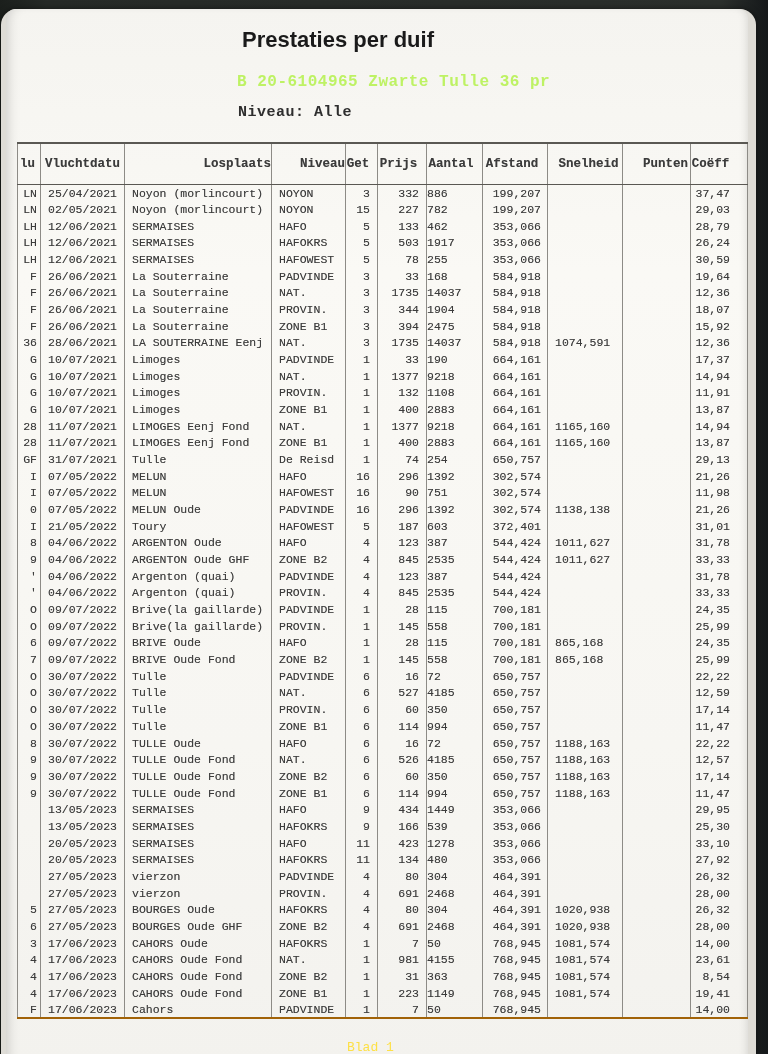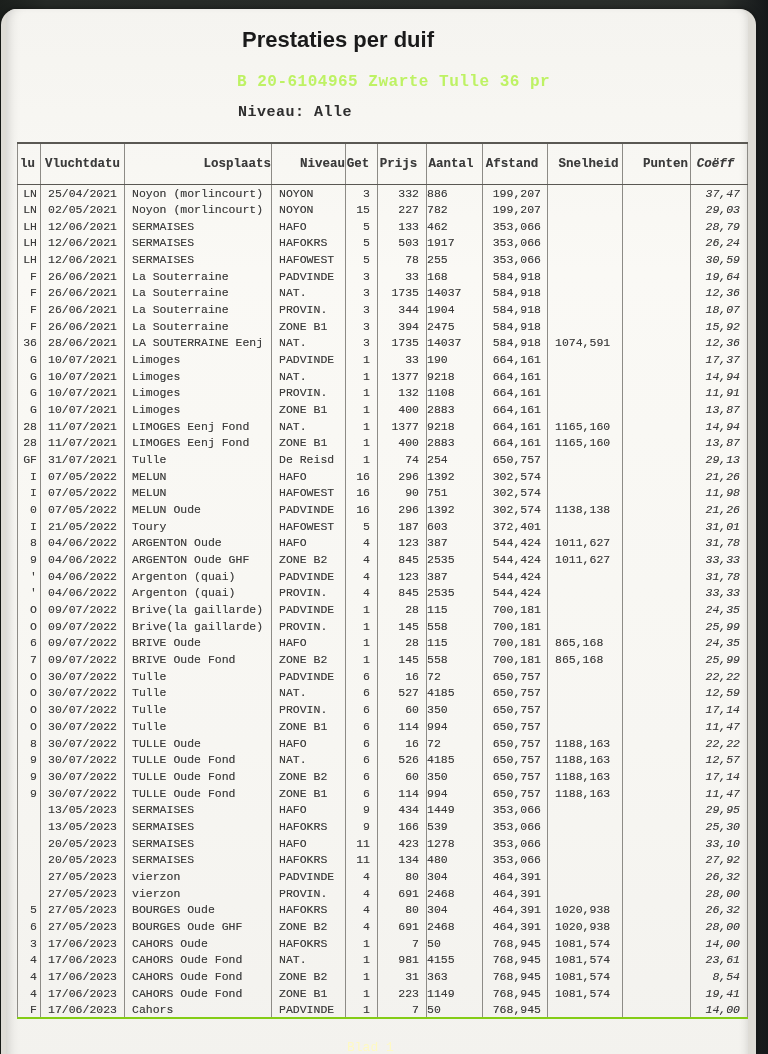--- a/index.html
+++ b/index.html
@@ -31,7 +31,7 @@
   table.results { position:absolute; left:17px; top:142px; width:730px;
                   border-collapse:collapse; table-layout:fixed;
                   font-size:11.5px; color:#3b3b3b;
-                  border-bottom:2px solid #84cc16; }
+                  border-bottom:2px solid #a16207; }
   .results th, .results td { border-left:1px solid #8d8b86; border-right:1px solid #8d8b86;
                              overflow:hidden; white-space:pre; font-weight:normal;
                              text-shadow:0 0 0.5px rgba(60,60,60,0.45); }

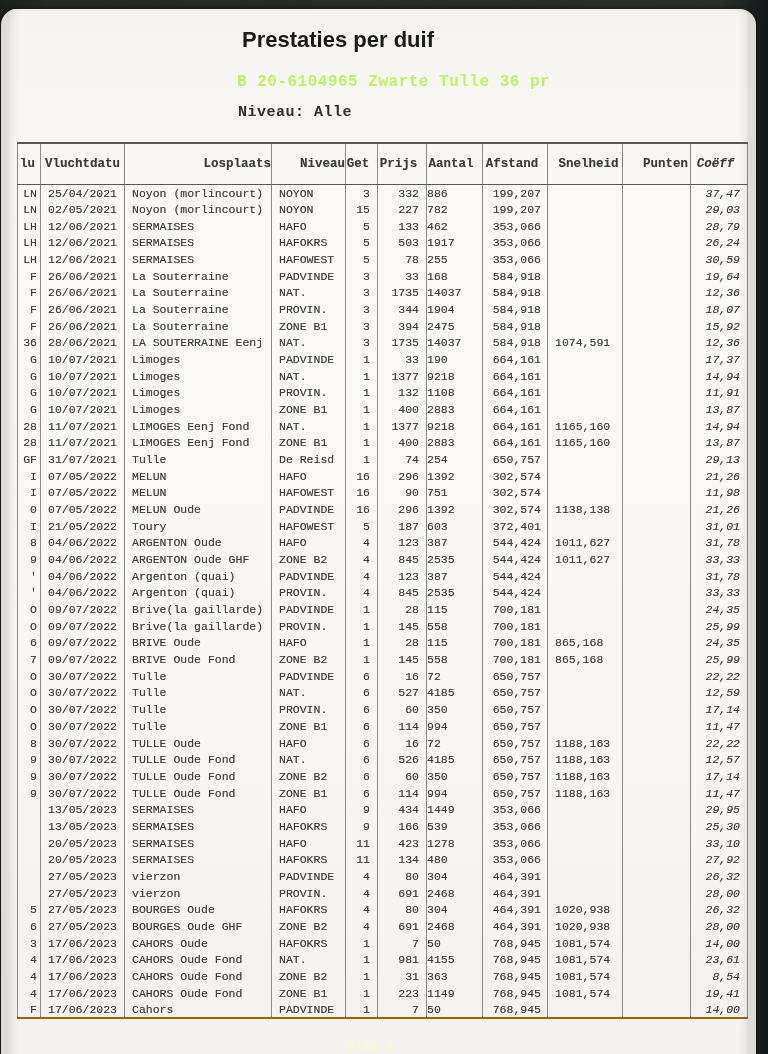--- a/index.html
+++ b/index.html
@@ -50,7 +50,7 @@
   .c-afst { text-align:right; padding-right:6px; }
   .c-snel { text-align:left; padding-left:7px; }
   .c-punt { text-align:left; padding-left:18px; }
-  .c-coef { text-align:right; padding-right:7px;font-style:italic; }
+  .c-coef { text-align:right; padding-right:17px; }
 
   .results thead th.c-los, .results thead th.c-niv { text-align:right; }
 

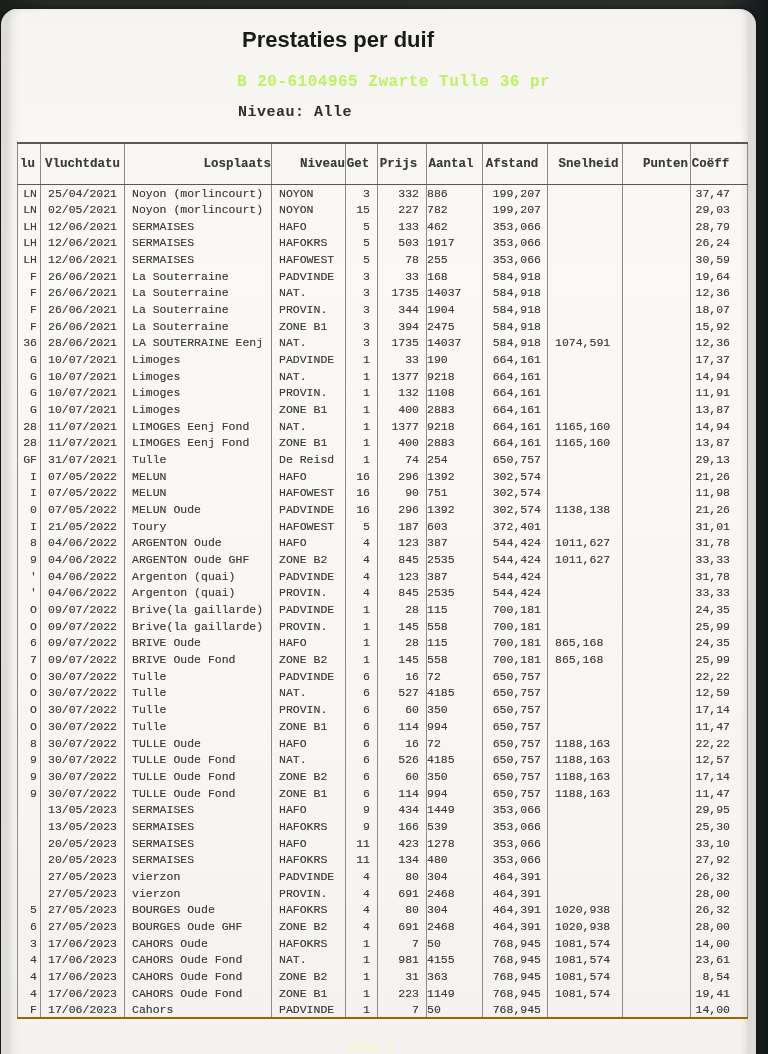--- a/index.html
+++ b/index.html
@@ -54,7 +54,7 @@
 
   .results thead th.c-los, .results thead th.c-niv { text-align:right; }
 
-  .page-footer { position:absolute; left:347px; top:1040px; font-size:13px; color:#fef9c3; }
+  .page-footer { position:absolute; left:347px; top:1040px; font-size:13px; color:#fde047; }
 </style>
 </head>
 <body>

